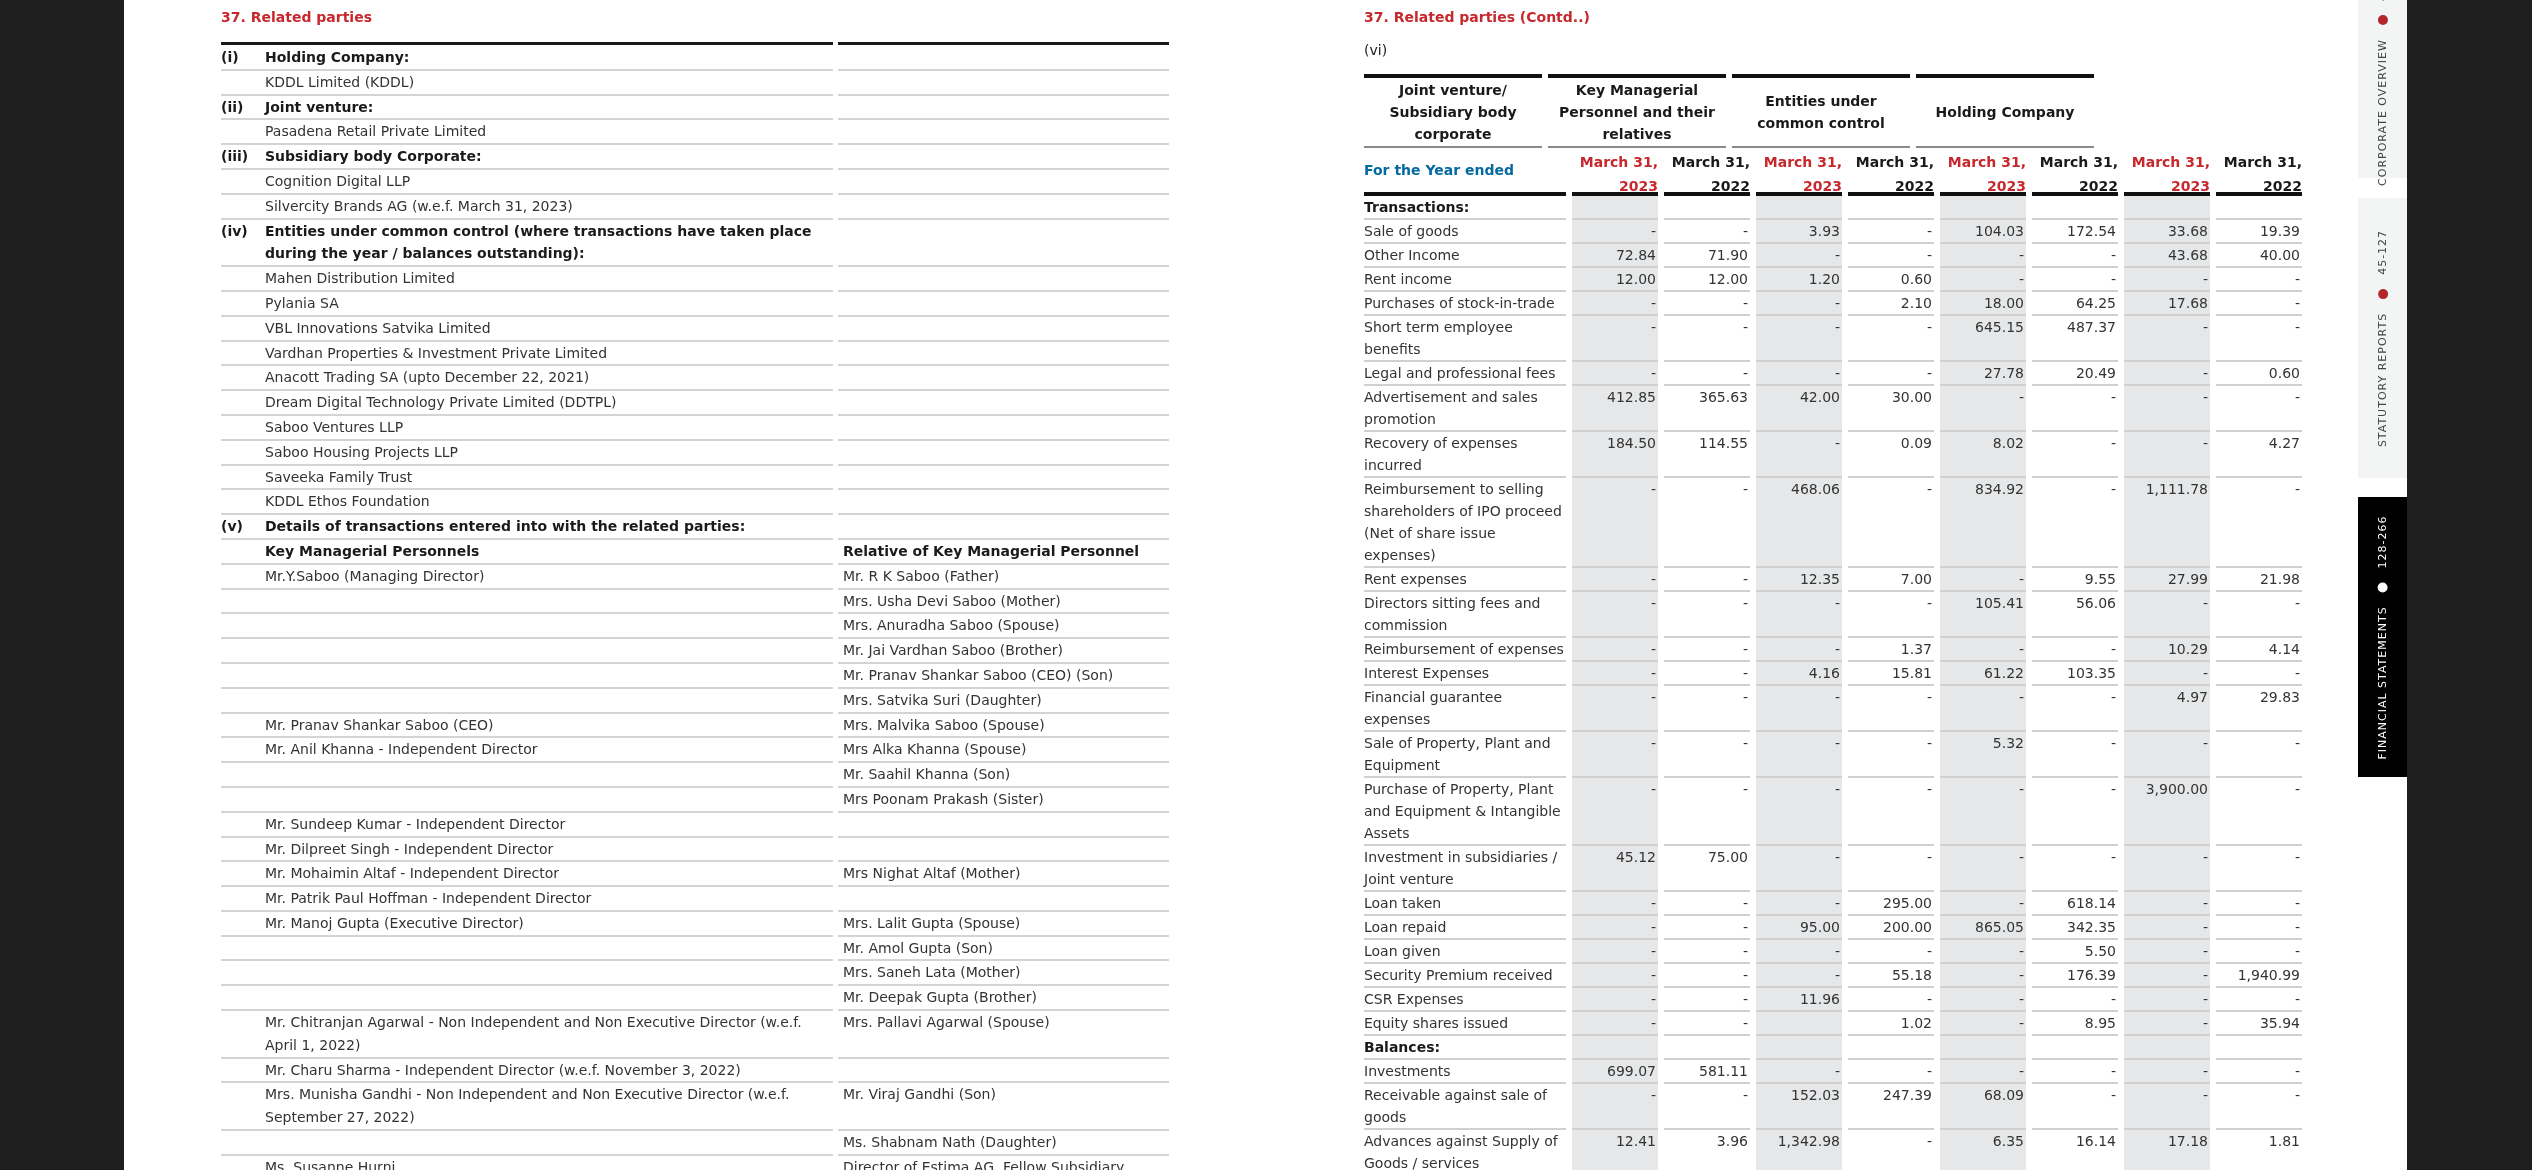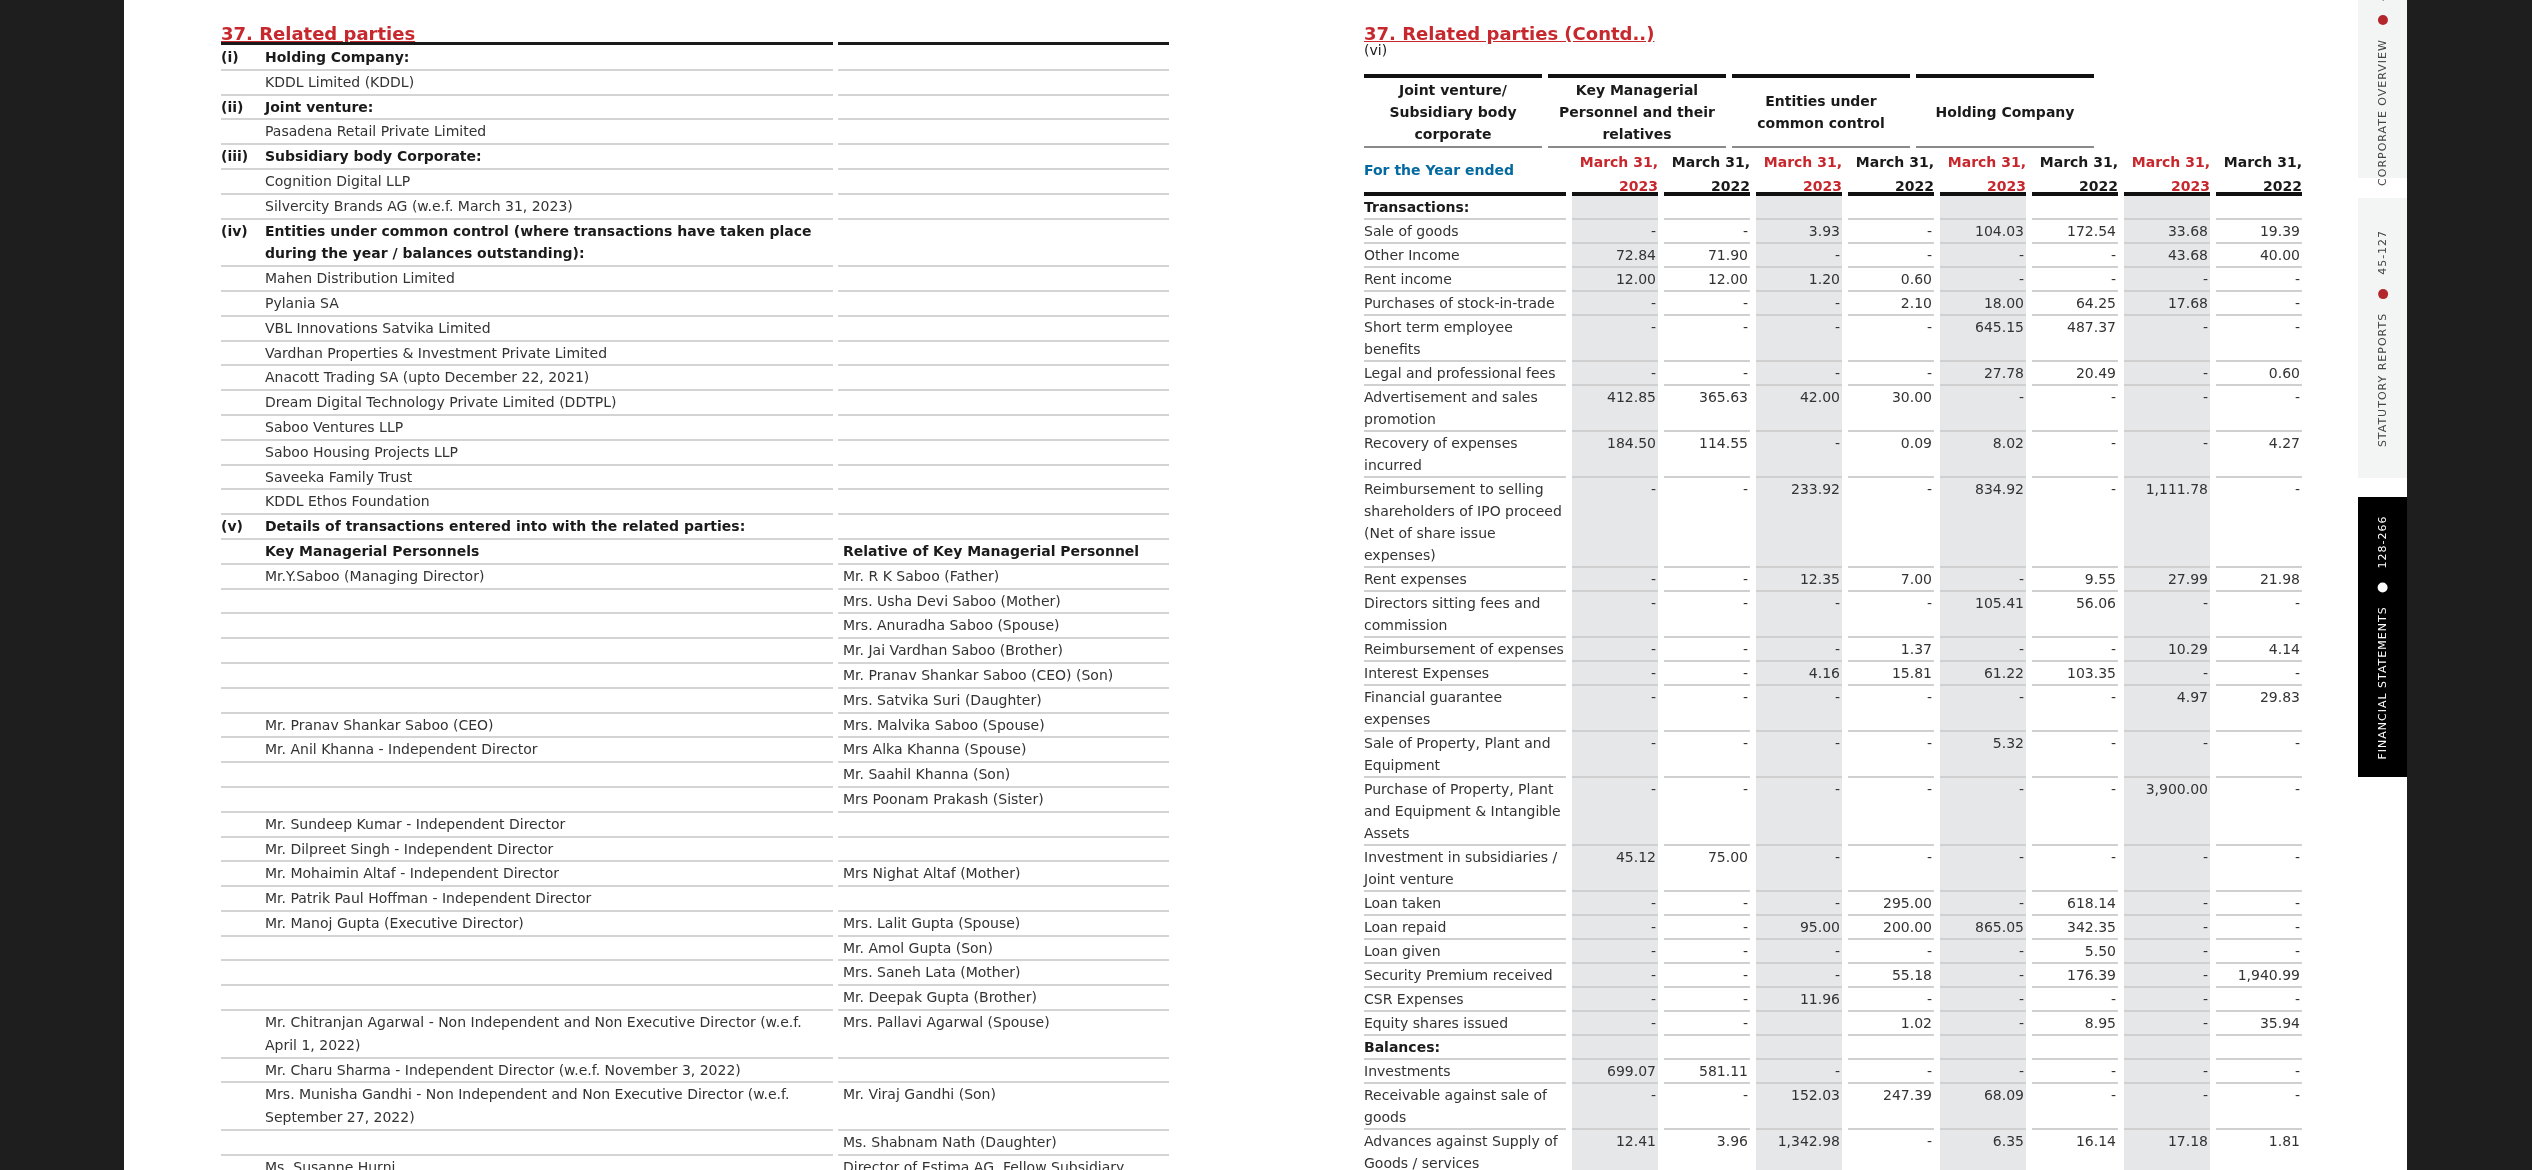--- a/index.html
+++ b/index.html
@@ -10,7 +10,7 @@
 
   
   .left { position: absolute; left: 97px; top: 0; width: 1070px; }
-  .sec-title { color: #c7282d; font-size: 18px; font-weight: bold; position: absolute; top: 23px; white-space: nowrap; text-decoration: underline; }
+  .sec-title { color: #c7282d; font-size: 14px; font-weight: bold; position: absolute; top: 9px; white-space: nowrap; }
   .lt { position: absolute; top: 42px; left: 0; width: 1070px; }
   .lt-head { display: flex; height: 4px; gap: 5px; }
   .lt-head div { background: #1a1a1a; height: 3px; }

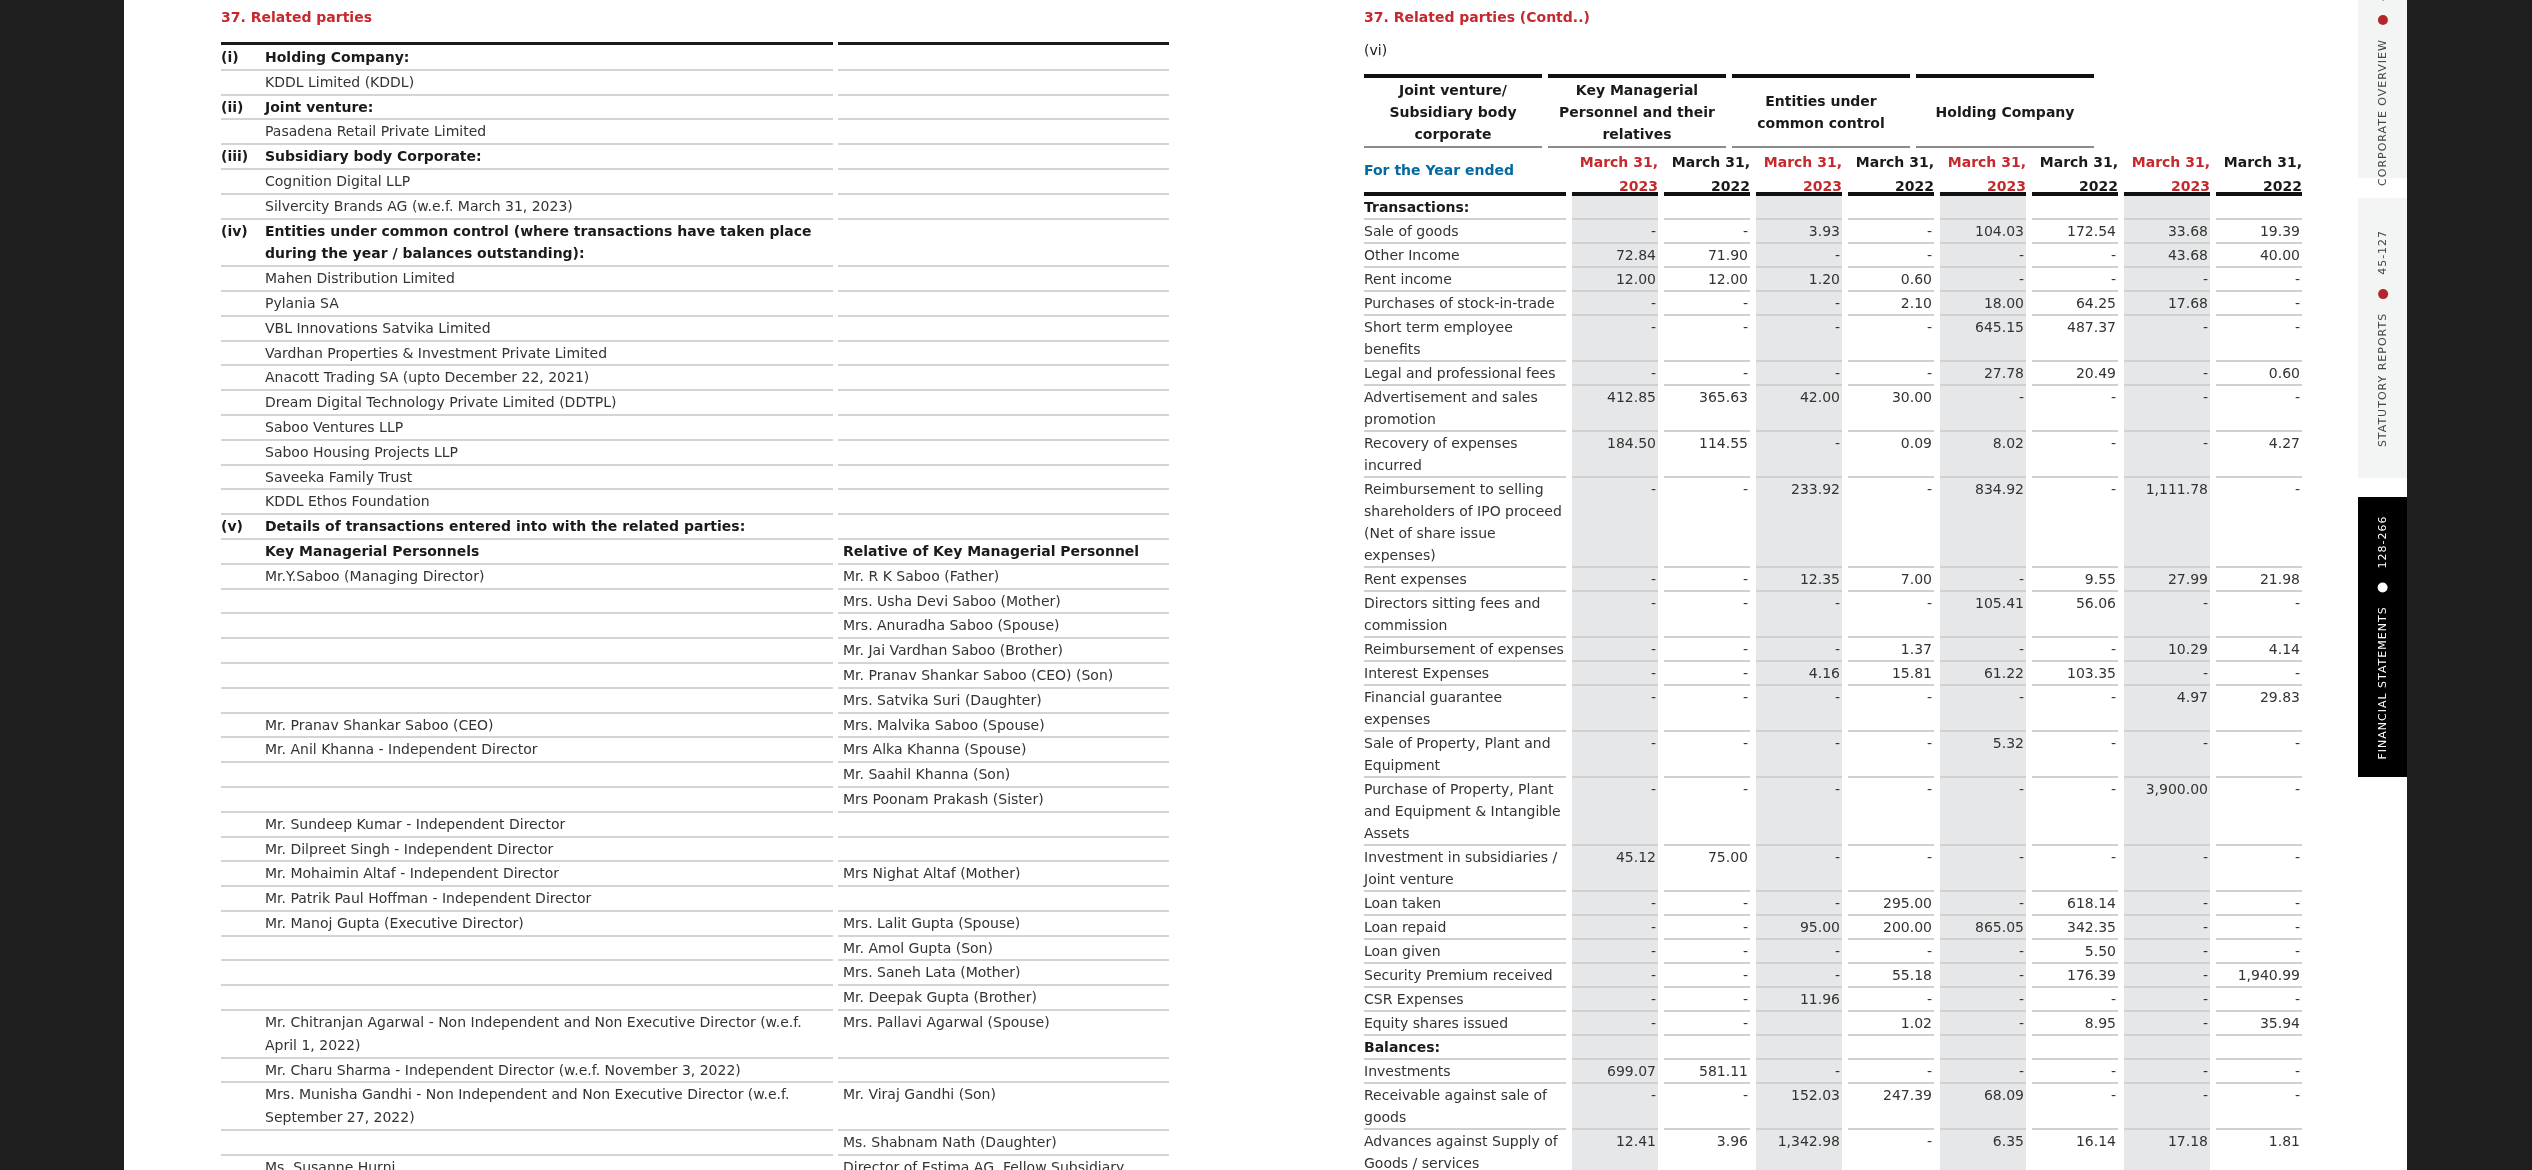--- a/index.html
+++ b/index.html
@@ -583,7 +583,7 @@
             <div class="rc p">Reimbursement to selling shareholders of IPO proceed (Net of share issue expenses)</div>
             <div class="rc v shade">-</div>
             <div class="rc v">-</div>
-            <div class="rc v shade">233.92</div>
+            <div class="rc v shade">468.06</div>
             <div class="rc v">-</div>
             <div class="rc v shade">834.92</div>
             <div class="rc v">-</div>

